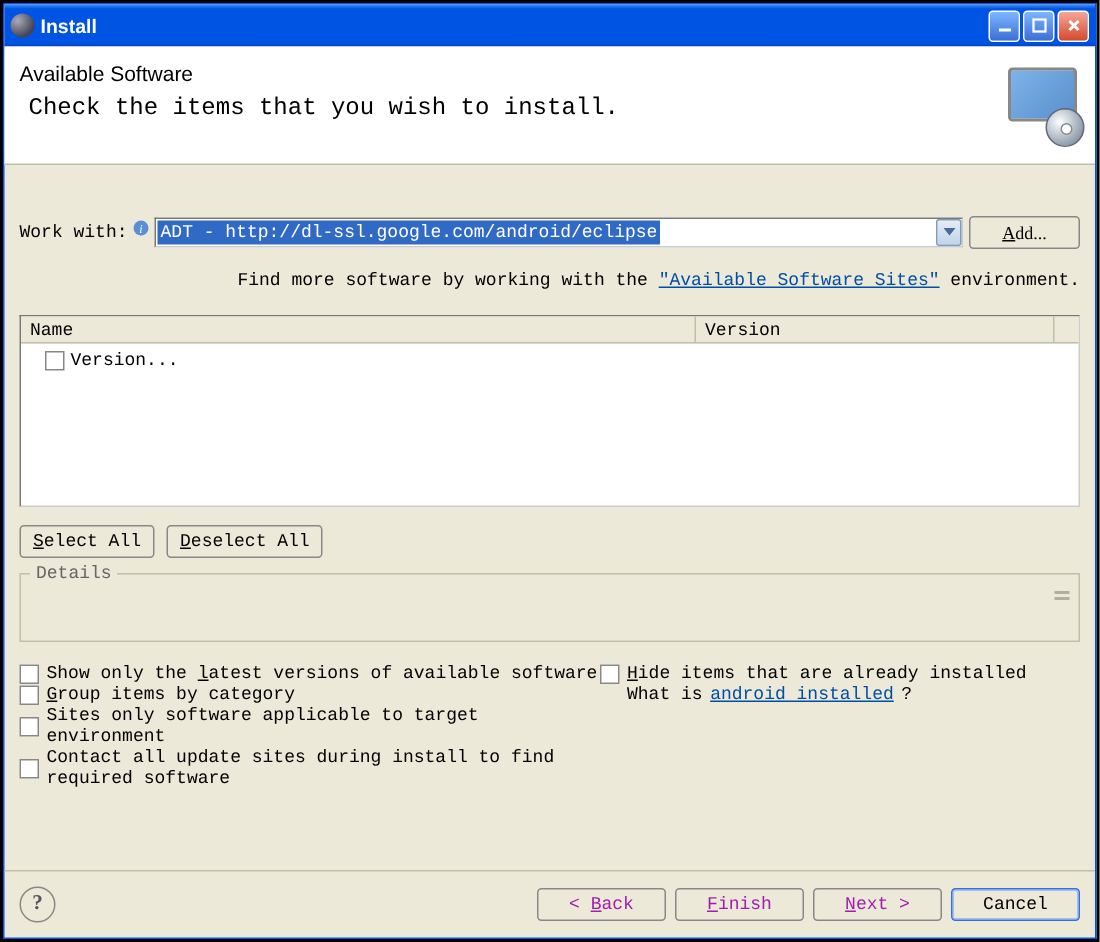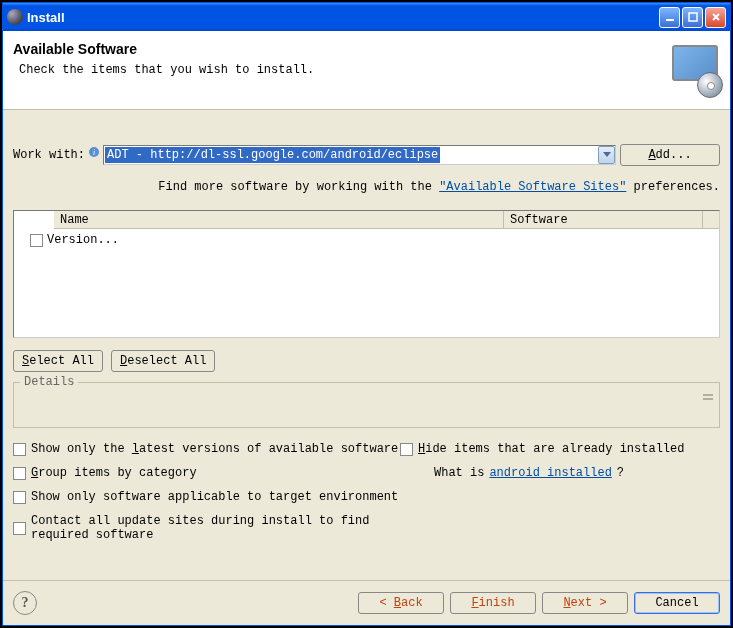--- a/index.html
+++ b/index.html
@@ -15,7 +15,7 @@
 .winbtn svg { width: 12px; height: 12px; }
 .header { background: #fff; padding: 10px 10px 14px 10px; display: flex; border-bottom: 1px solid #c0c0a8; }
 .header-text { flex: 1; }
-.header-title { font-size: 14px; font-weight: bold; margin-bottom: 6px; font-family:sans-serif;}
+.header-title { font-size: 14px; font-weight: normal; margin-bottom: 6px; font-family:sans-serif;}
 .header-sub { font-family: "Courier New", monospace; font-size: 12px; margin-left: 6px; }
 .header-icon { width: 50px; height: 50px; position: relative; margin-left: 8px; margin-top:4px;}
 .monitor { width: 46px; height: 36px; background: linear-gradient(135deg,#7db4e8,#5a8fcc); border: 2px solid #888; border-radius: 3px; position:absolute; top:0; left:2px;}

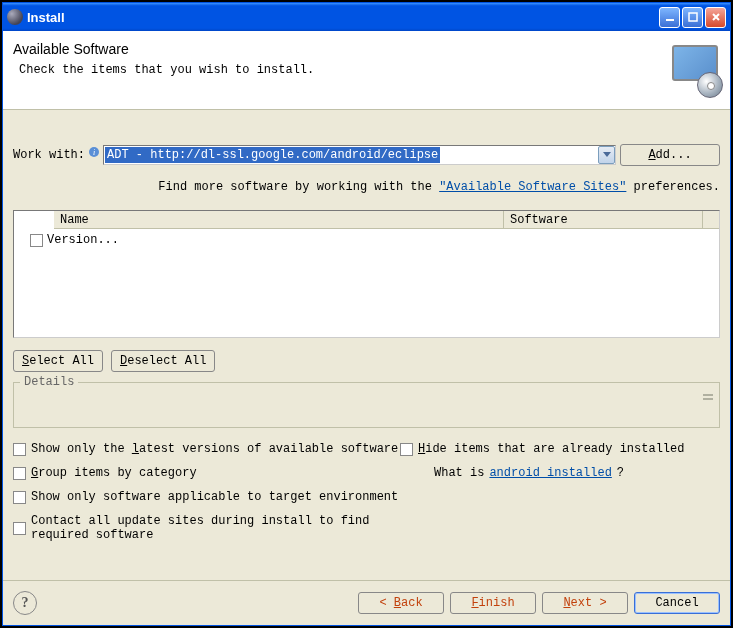--- a/index.html
+++ b/index.html
@@ -16,7 +16,7 @@
 .header { background: #fff; padding: 10px 10px 14px 10px; display: flex; border-bottom: 1px solid #c0c0a8; }
 .header-text { flex: 1; }
 .header-title { font-size: 14px; font-weight: normal; margin-bottom: 6px; font-family:sans-serif;}
-.header-sub { font-family: "Courier New", monospace; font-size: 12px; margin-left: 6px; }
+.header-sub { font-family: "Courier New", monospace; font-size: 16px; margin-left: 6px; }
 .header-icon { width: 50px; height: 50px; position: relative; margin-left: 8px; margin-top:4px;}
 .monitor { width: 46px; height: 36px; background: linear-gradient(135deg,#7db4e8,#5a8fcc); border: 2px solid #888; border-radius: 3px; position:absolute; top:0; left:2px;}
 .disc { width: 26px; height: 26px; border-radius: 50%; background: radial-gradient(circle at 35% 35%, #fff, #a8b4c0 55%, #6a7a8a 100%); border: 1px solid #667; position: absolute; bottom: -3px; right: -3px; }

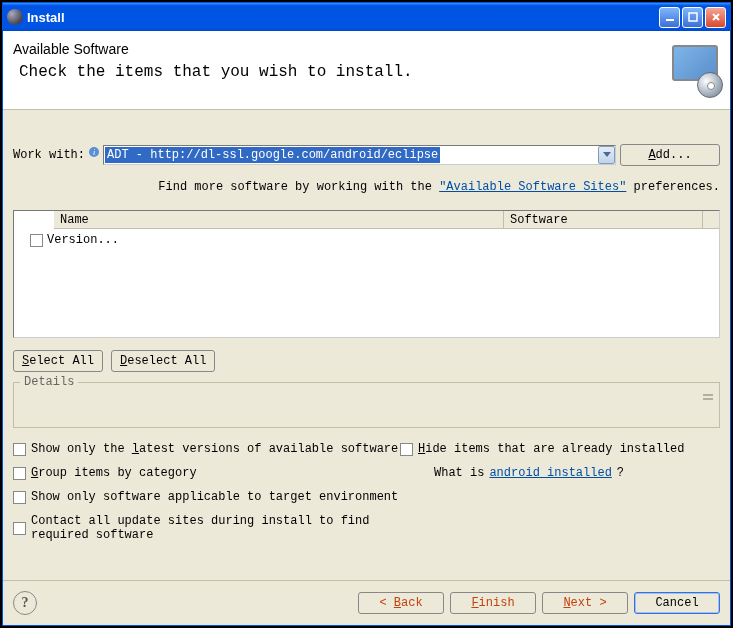--- a/index.html
+++ b/index.html
@@ -29,7 +29,7 @@
 .workwith-value { background: #316ac5; color: #fff; padding: 1px 2px; margin-left:1px;}
 .dropdown-btn { width: 17px; height: 18px; background: linear-gradient(#e6ecf4,#c1d4ea); border: 1px solid #7b9ebd; border-radius:2px; display: flex; align-items: center; justify-content: center; margin-left: auto; cursor: pointer; }
 .btn { height: 22px; padding: 0 8px; background: #ece9d8; border: 1px solid #888; border-radius: 3px; font-family: "Courier New", monospace; font-size: 12px; cursor: pointer; }
-.btn.add { width: 100px; }
+.btn.add { width: 74px; font-family: Liberation Serif, serif; }
 .softlink-line { text-align: right; font-family: "Courier New", monospace; margin: 4px 0 12px 0; }
 .softlink-line a { color: #004ea8; text-decoration: underline; cursor:pointer;}
 .filter-input { width: 100%; height: 22px; border: 1px inset #ccc; background: #fff; padding: 2px 4px; font-family: "Courier New", monospace; font-size: 12px; color: #888; }

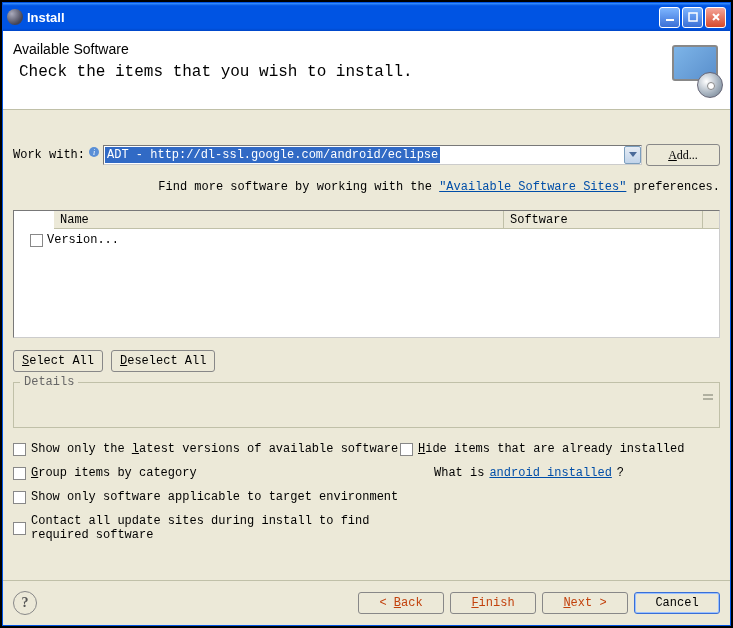--- a/index.html
+++ b/index.html
@@ -113,7 +113,7 @@
     </div>
 
     <div class="softlink-line">
-      <span>Find more software by working with the </span><a>"Available Software Sites"</a><span> preferences.</span>
+      <span>Find more software by working with the </span><a>"Available Software Sites"</a><span> environment.</span>
     </div>
 
 

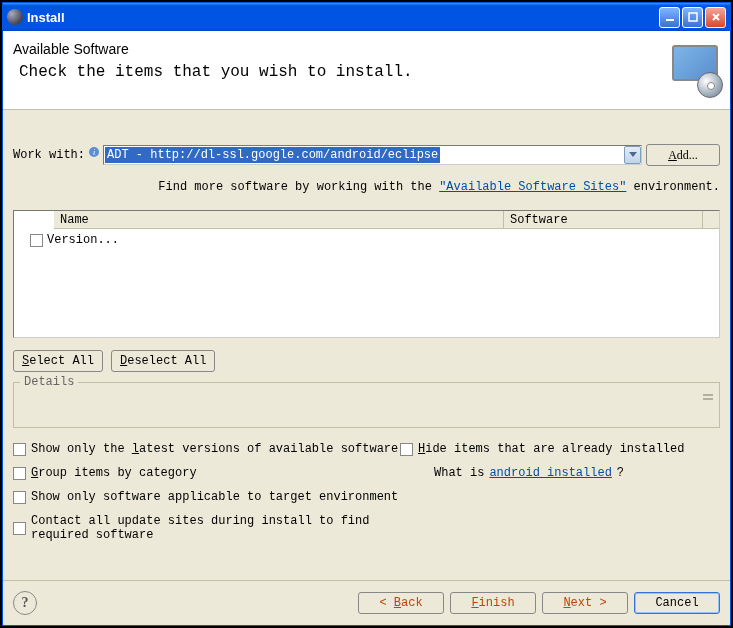--- a/index.html
+++ b/index.html
@@ -34,7 +34,7 @@
 .softlink-line a { color: #004ea8; text-decoration: underline; cursor:pointer;}
 .filter-input { width: 100%; height: 22px; border: 1px inset #ccc; background: #fff; padding: 2px 4px; font-family: "Courier New", monospace; font-size: 12px; color: #888; }
 .table { border: 1px inset #ccc; background: #fff; margin-top: 4px; height: 128px; }
-.table-header { display: flex; background: #ece9d8; height: 18px; border-bottom: 1px solid #c0c0a8; font-family: "Courier New", monospace; margin-left: 40px; }
+.table-header { display: flex; background: #ece9d8; height: 18px; border-bottom: 1px solid #c0c0a8; font-family: "Courier New", monospace; }
 .th { padding: 2px 6px; border-right: 1px solid #c0c0a8; }
 .th.name { width: 450px; }
 .th.version { flex: 1; }

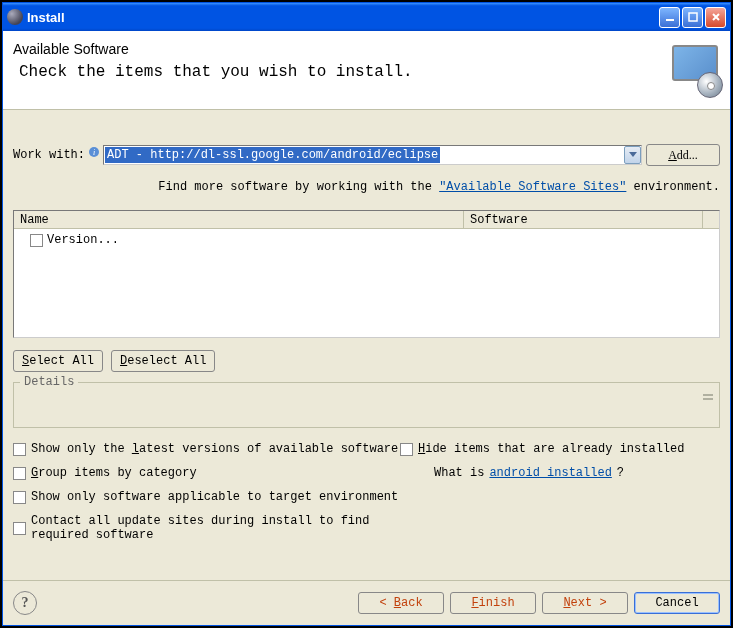--- a/index.html
+++ b/index.html
@@ -120,7 +120,7 @@
     <div class="table">
       <div class="table-header">
         <div class="th name">Name</div>
-        <div class="th version">Software</div>
+        <div class="th version">Version</div>
         <div class="th scroll"></div>
       </div>
       <div class="table-body">

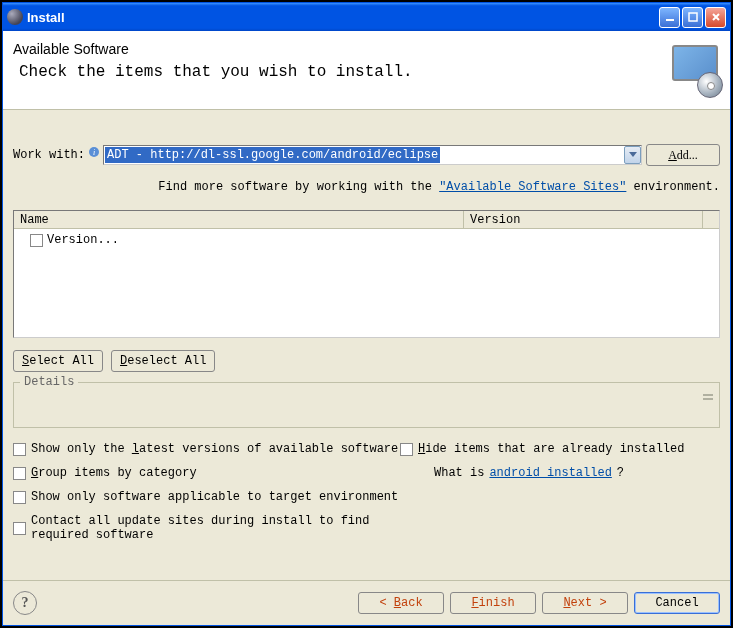--- a/index.html
+++ b/index.html
@@ -48,7 +48,7 @@
 .details-handle { position:absolute; right:4px; top:6px; width:14px; height:16px; display:flex; flex-direction:column; justify-content:center; align-items:center; gap:2px;}
 .details-handle span{width:10px;height:2px;background:#b0b0a0;}
 .options { display: flex; margin-top: 14px; font-family: "Courier New", monospace; }
-.options-col { flex: 1; display: flex; flex-direction: column; gap: 10px; }
+.options-col { flex: 1; display: flex; flex-direction: column; gap: 0; }
 .opt { display: flex; align-items: center; gap: 5px; }
 .opt .cbox { flex-shrink: 0; }
 .opt a { color: #004ea8; text-decoration: underline; cursor:pointer;}

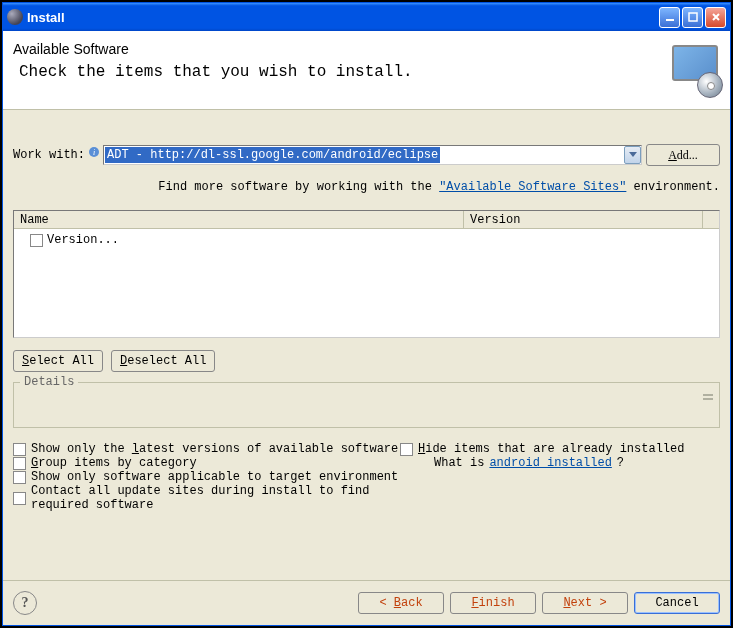--- a/index.html
+++ b/index.html
@@ -168,7 +168,7 @@
             <div class="cbox"></div>
             <span><u>H</u>ide items that are already installed</span>
           </div>
-        <div class="opt" style="margin-left:34px">
+        <div class="opt" style="margin-left:18px">
           <span>What is </span>
             <a>android installed</a>
             <span>?</span>

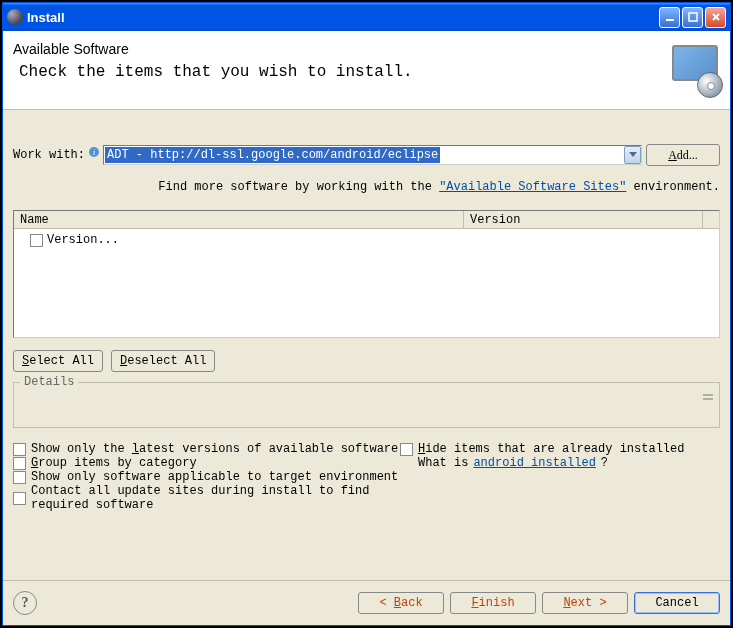--- a/index.html
+++ b/index.html
@@ -156,7 +156,7 @@
           </div>
         <div class="opt">
             <div class="cbox"></div>
-            <span>Show only software applicable to target environment</span>
+            <span>Sites only software applicable to target environment</span>
           </div>
         <div class="opt">
             <div class="cbox"></div>

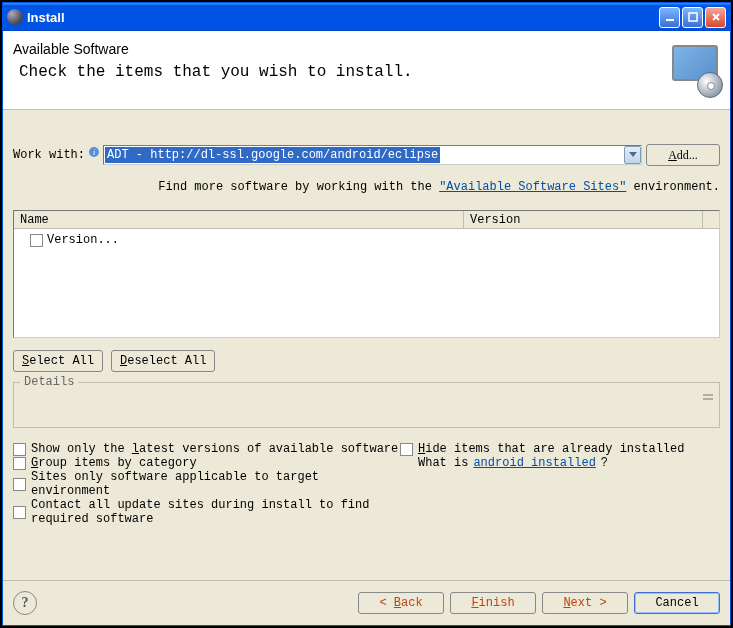--- a/index.html
+++ b/index.html
@@ -56,7 +56,7 @@
 .help-btn { width: 24px; height: 24px; border: 1px solid #888; border-radius: 50%; background: #ece9d8; display: flex; align-items: center; justify-content: center; font-family: serif; font-weight: bold; color: #555; cursor: pointer; font-size:14px;}
 .footer-btns { margin-left: auto; display: flex; gap: 6px; }
 .footer .btn { width: 86px; }
-.btn.disabled { color: #c2410c; }
+.btn.disabled { color: #a21caf; }
 .btn.default { border: 1px solid #3a6fd6; box-shadow: inset 0 0 0 1px #9ac1ff; }
 u { text-decoration: underline; }
 </style>

